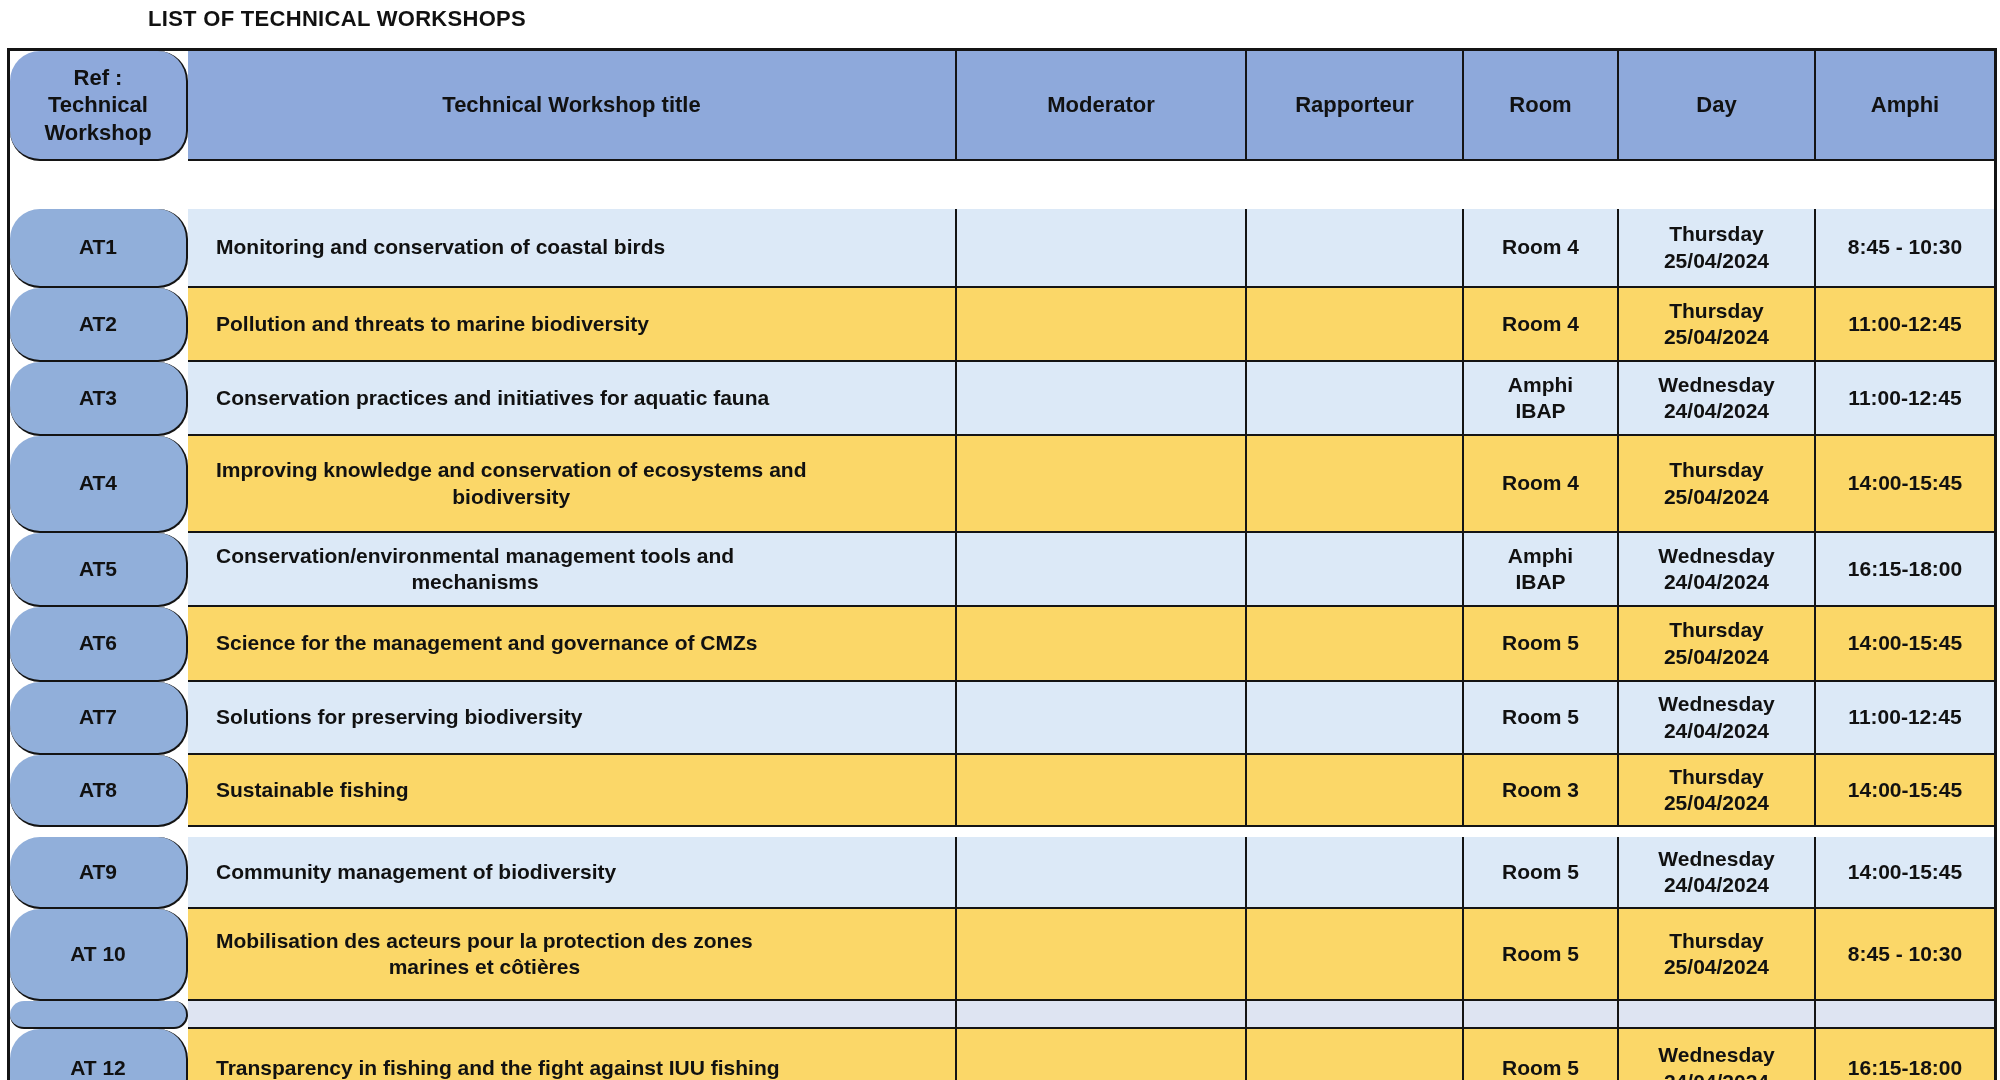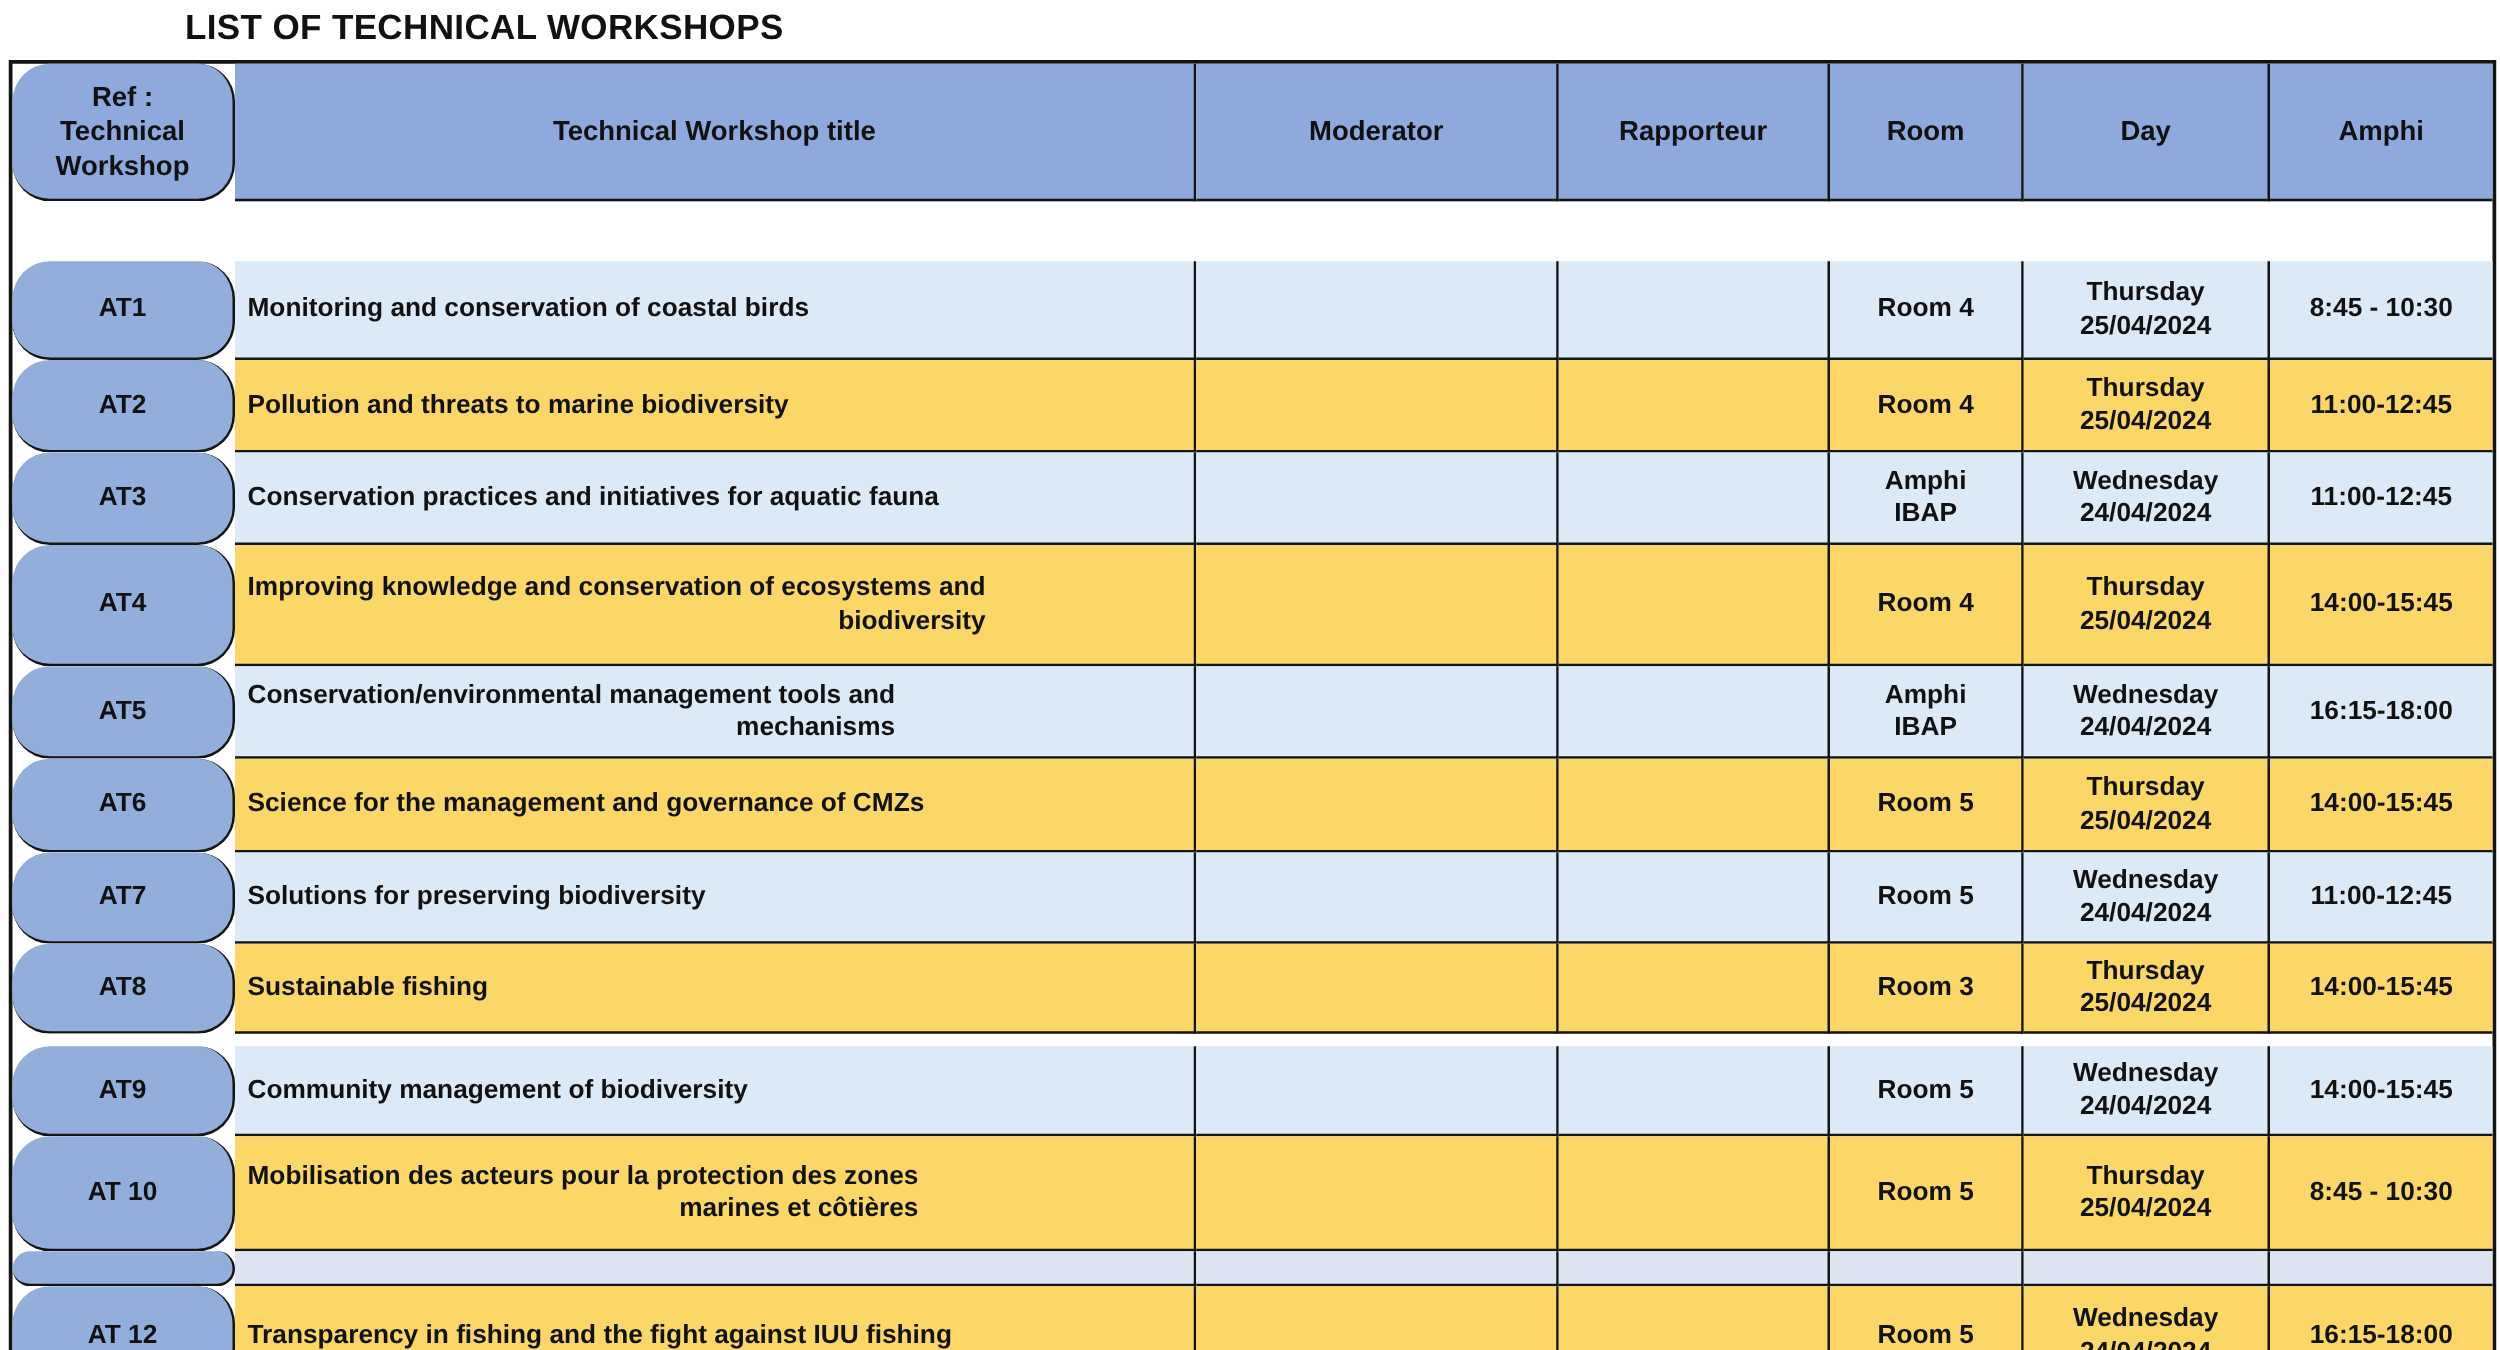--- a/index.html
+++ b/index.html
@@ -22,7 +22,7 @@
   .doc-title{
     position:absolute;
     left:148px;top:6px;
-    font-size:28px;
+    font-size:22px;
     font-weight:700;
     letter-spacing:0.3px;
     white-space:nowrap;

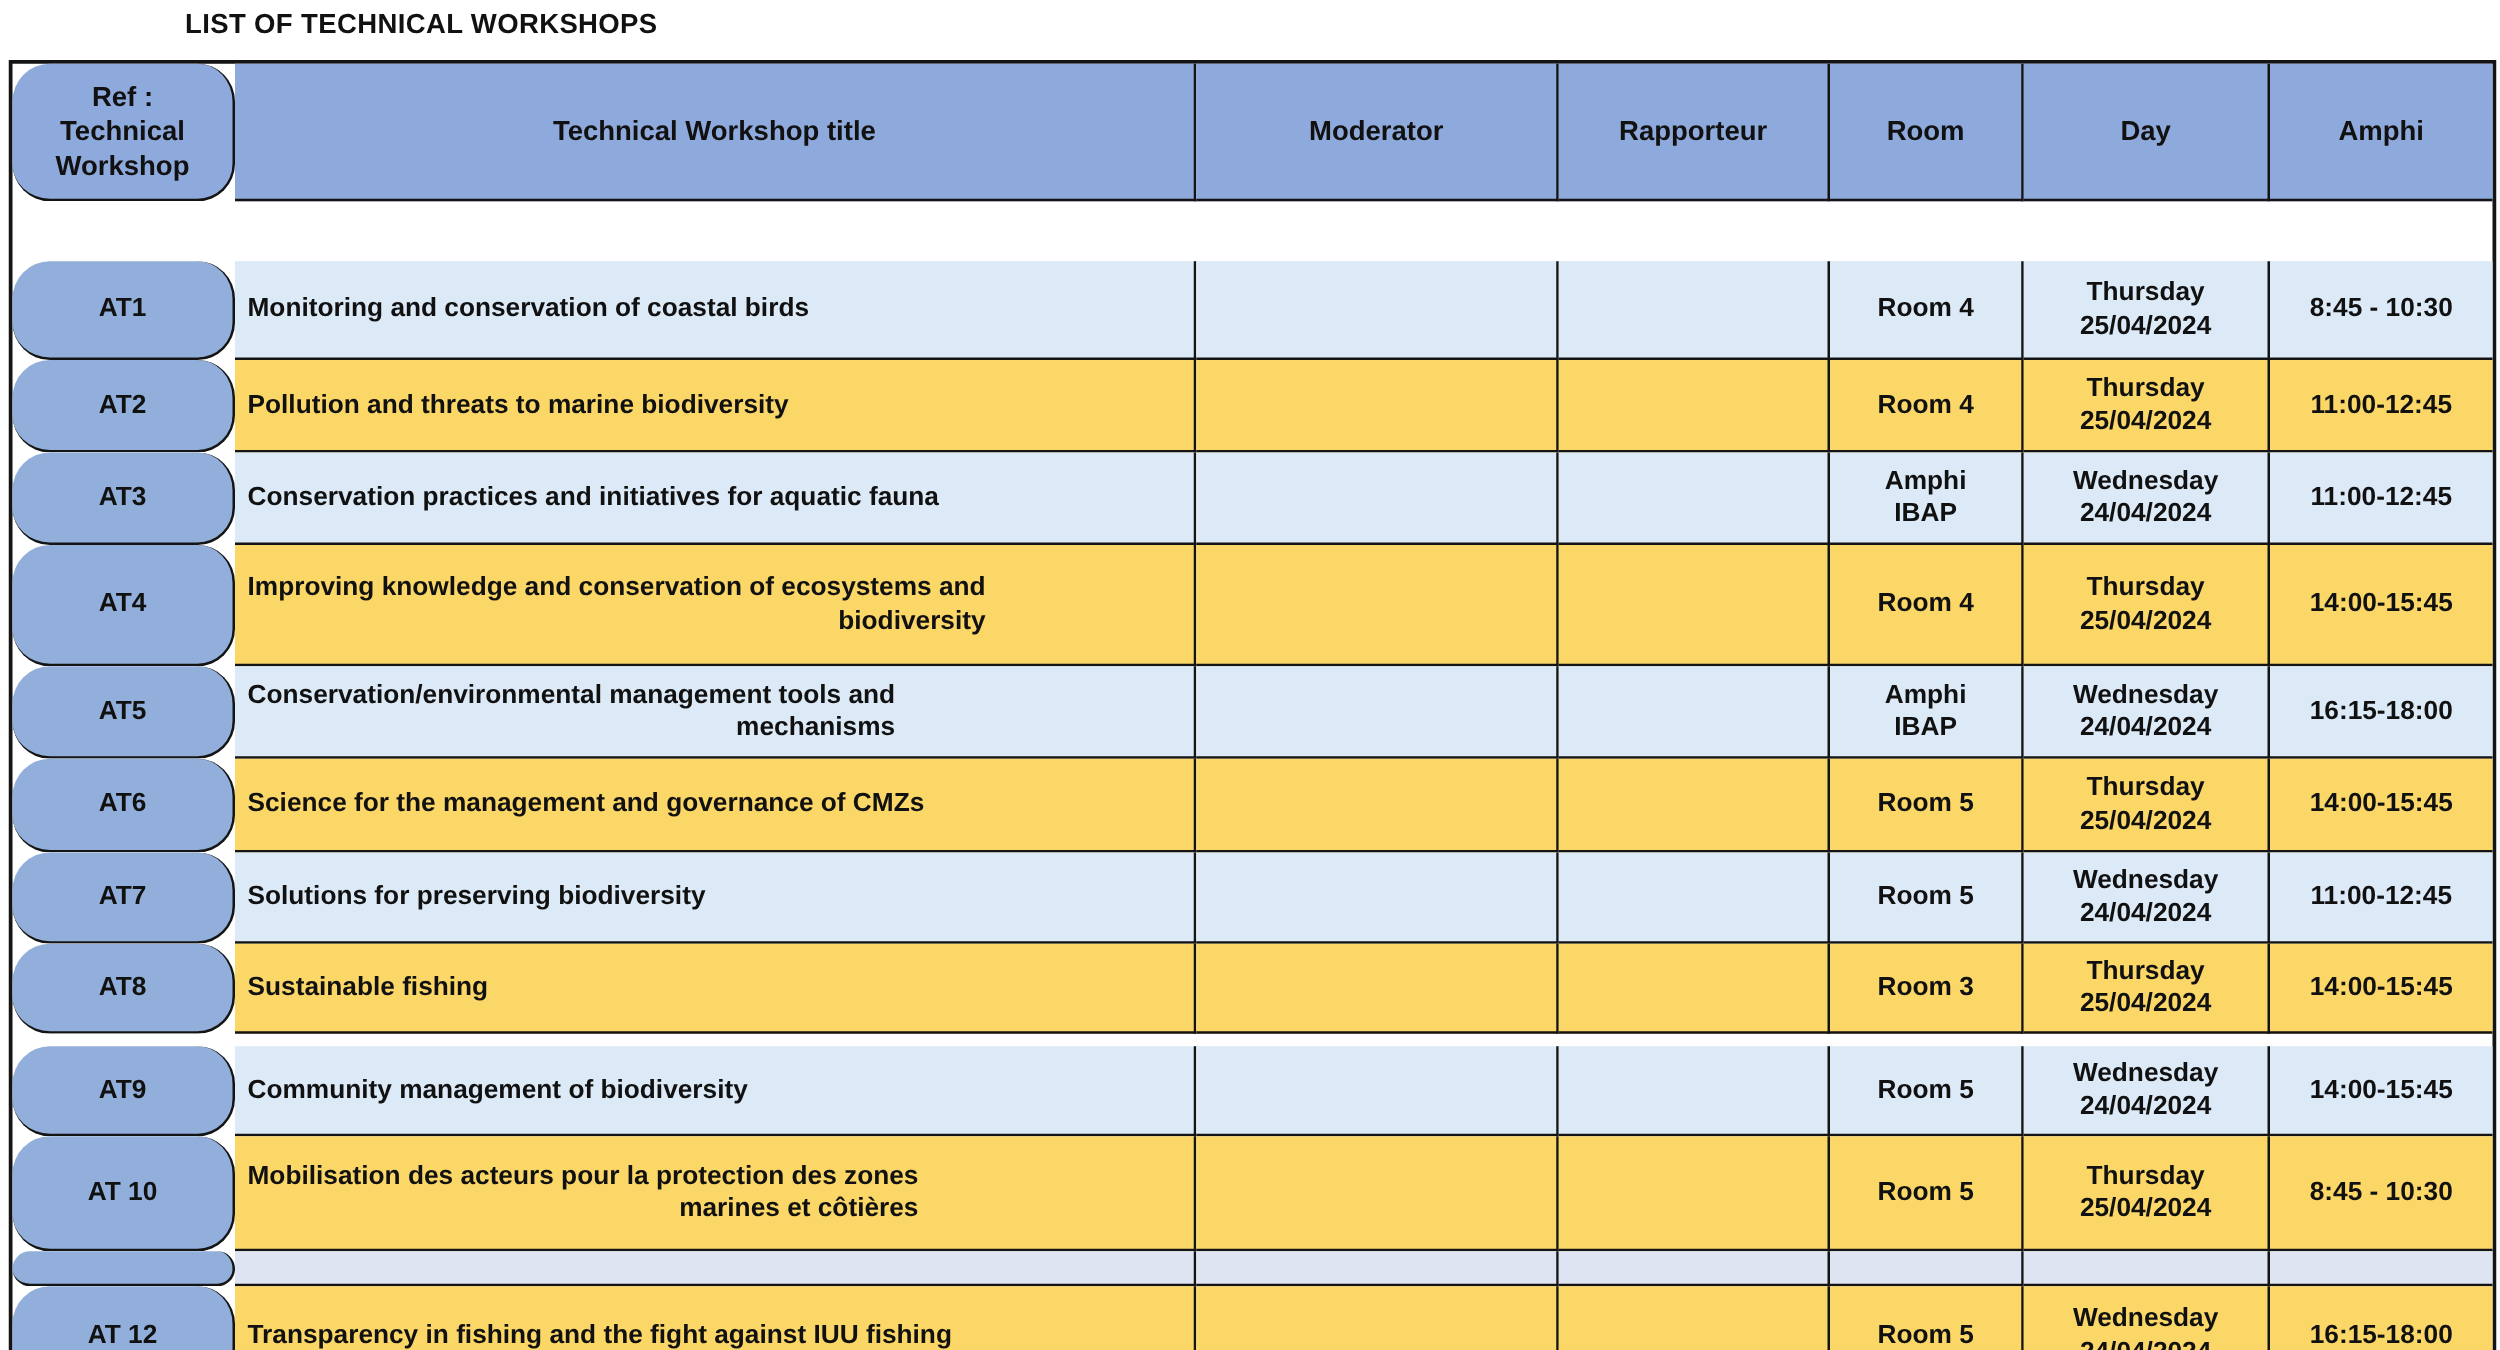--- a/index.html
+++ b/index.html
@@ -54,7 +54,7 @@
   }
   .cell:last-child{border-right:none;}
   .row:last-child .cell{border-bottom:none;}
-  .c-title{justify-content:flex-start;text-align:right;padding-left:10px;}
+  .c-title{justify-content:flex-start;text-align:center;padding-left:28px;}
   .c-ref{background:var(--ref-blue);border-radius:30px;}
   .row-header .cell{background:var(--header-blue);font-size:22px;}
   .bg-blue .cell:not(.c-ref){background:var(--row-blue);}

